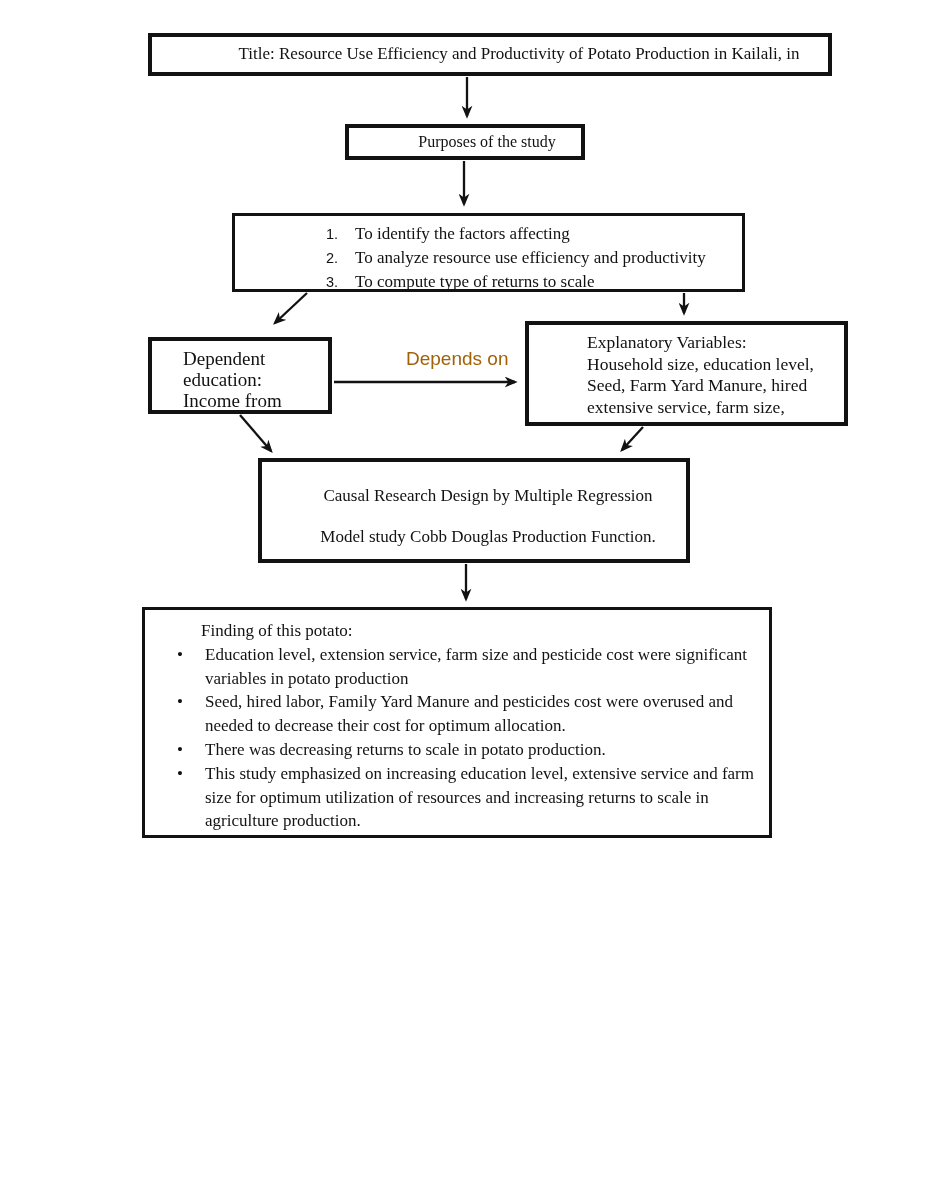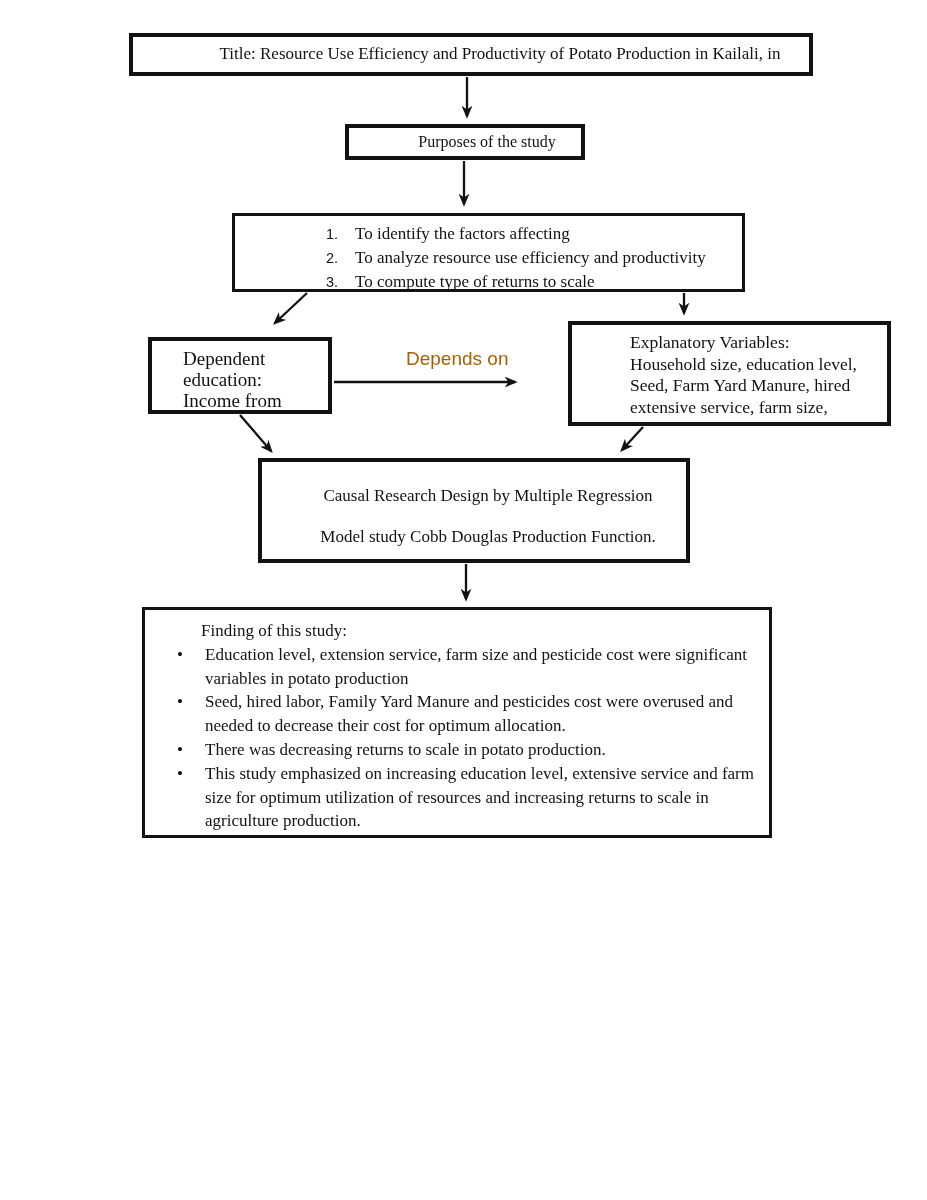--- a/index.html
+++ b/index.html
@@ -22,7 +22,7 @@
 
   
   .title-box {
-    left: 129px; top: 33px; width: 684px; height: 43px;
+    left: 148px; top: 33px; width: 684px; height: 43px;
     font-size: 17px; line-height: 34px;
     text-align: center; text-indent: 58px;
     white-space: nowrap;

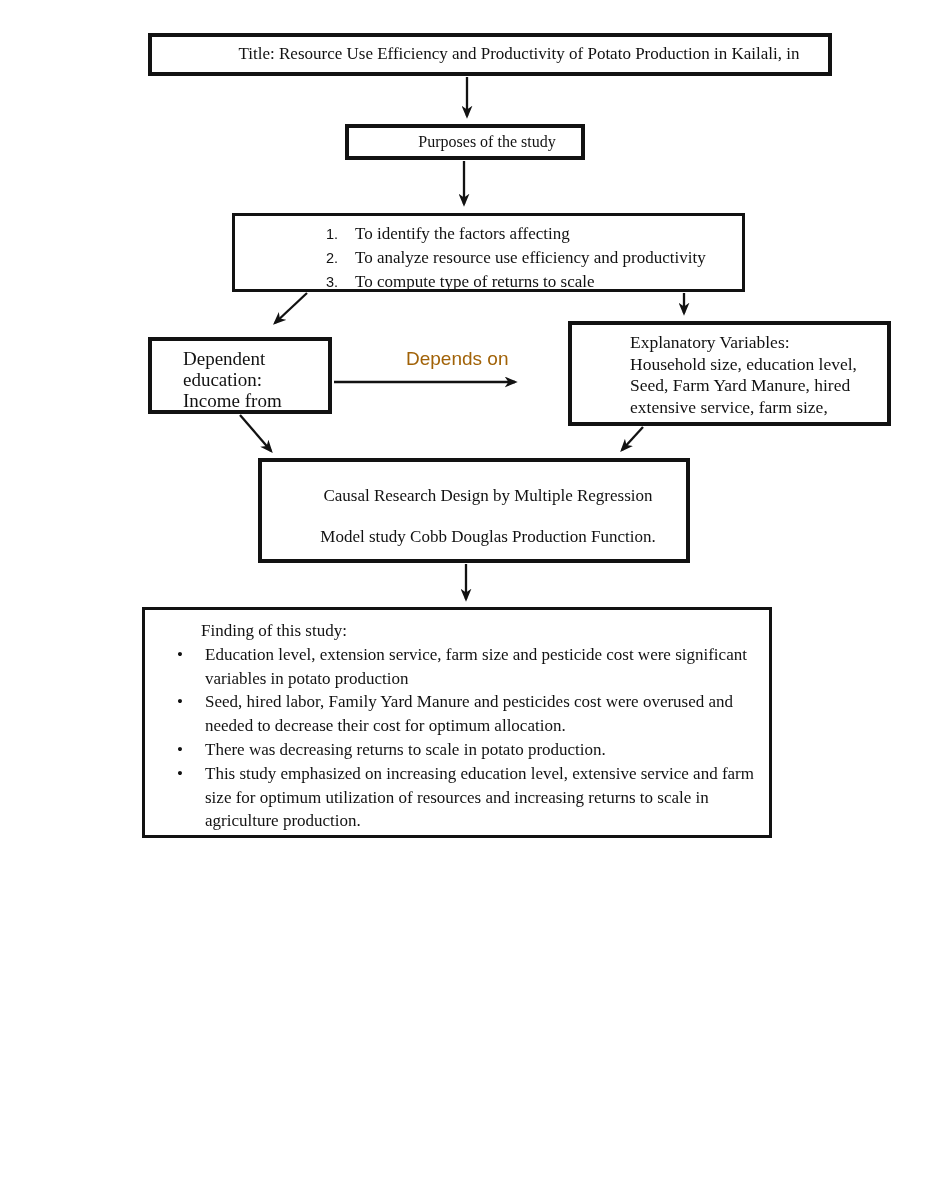--- a/index.html
+++ b/index.html
@@ -73,7 +73,6 @@
     font-size: 17.5px; line-height: 21.5px;
     padding: 7px 0 0 58px;
     overflow: hidden;
-    margin-left: 43px;
   }
   .exp-line { white-space: nowrap; }
 

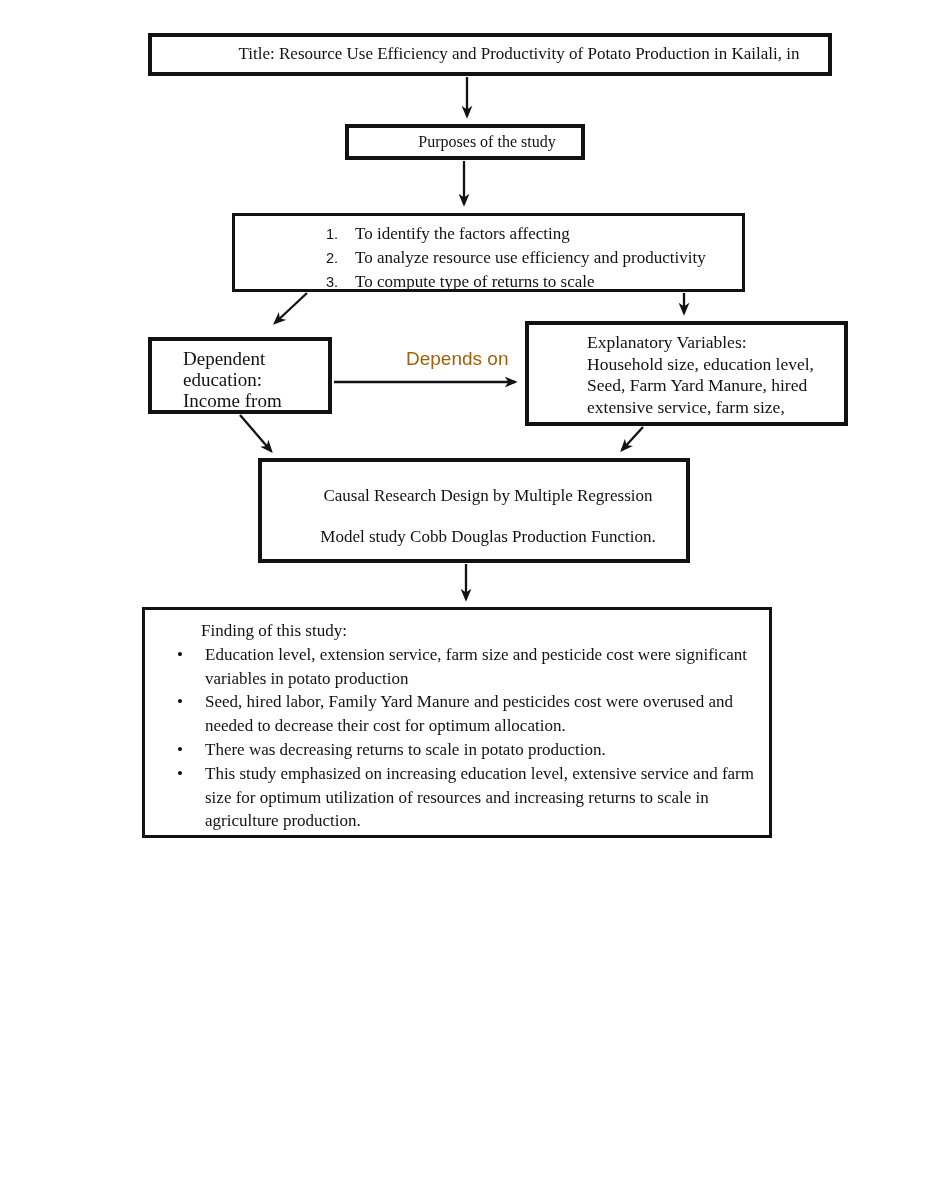--- a/index.html
+++ b/index.html
@@ -169,7 +169,7 @@
   </div>
 
   <div class="box thin findings-box">
-    <div class="findings-heading">Finding of this study:</div>
+    <div class="findings-heading">Finding of this potato:</div>
     <div class="bullet-row">
       <span class="bullet-glyph">•</span>
       <span class="bullet-text">Education level, extension service, farm size and pesticide cost were significant variables in potato production</span>

